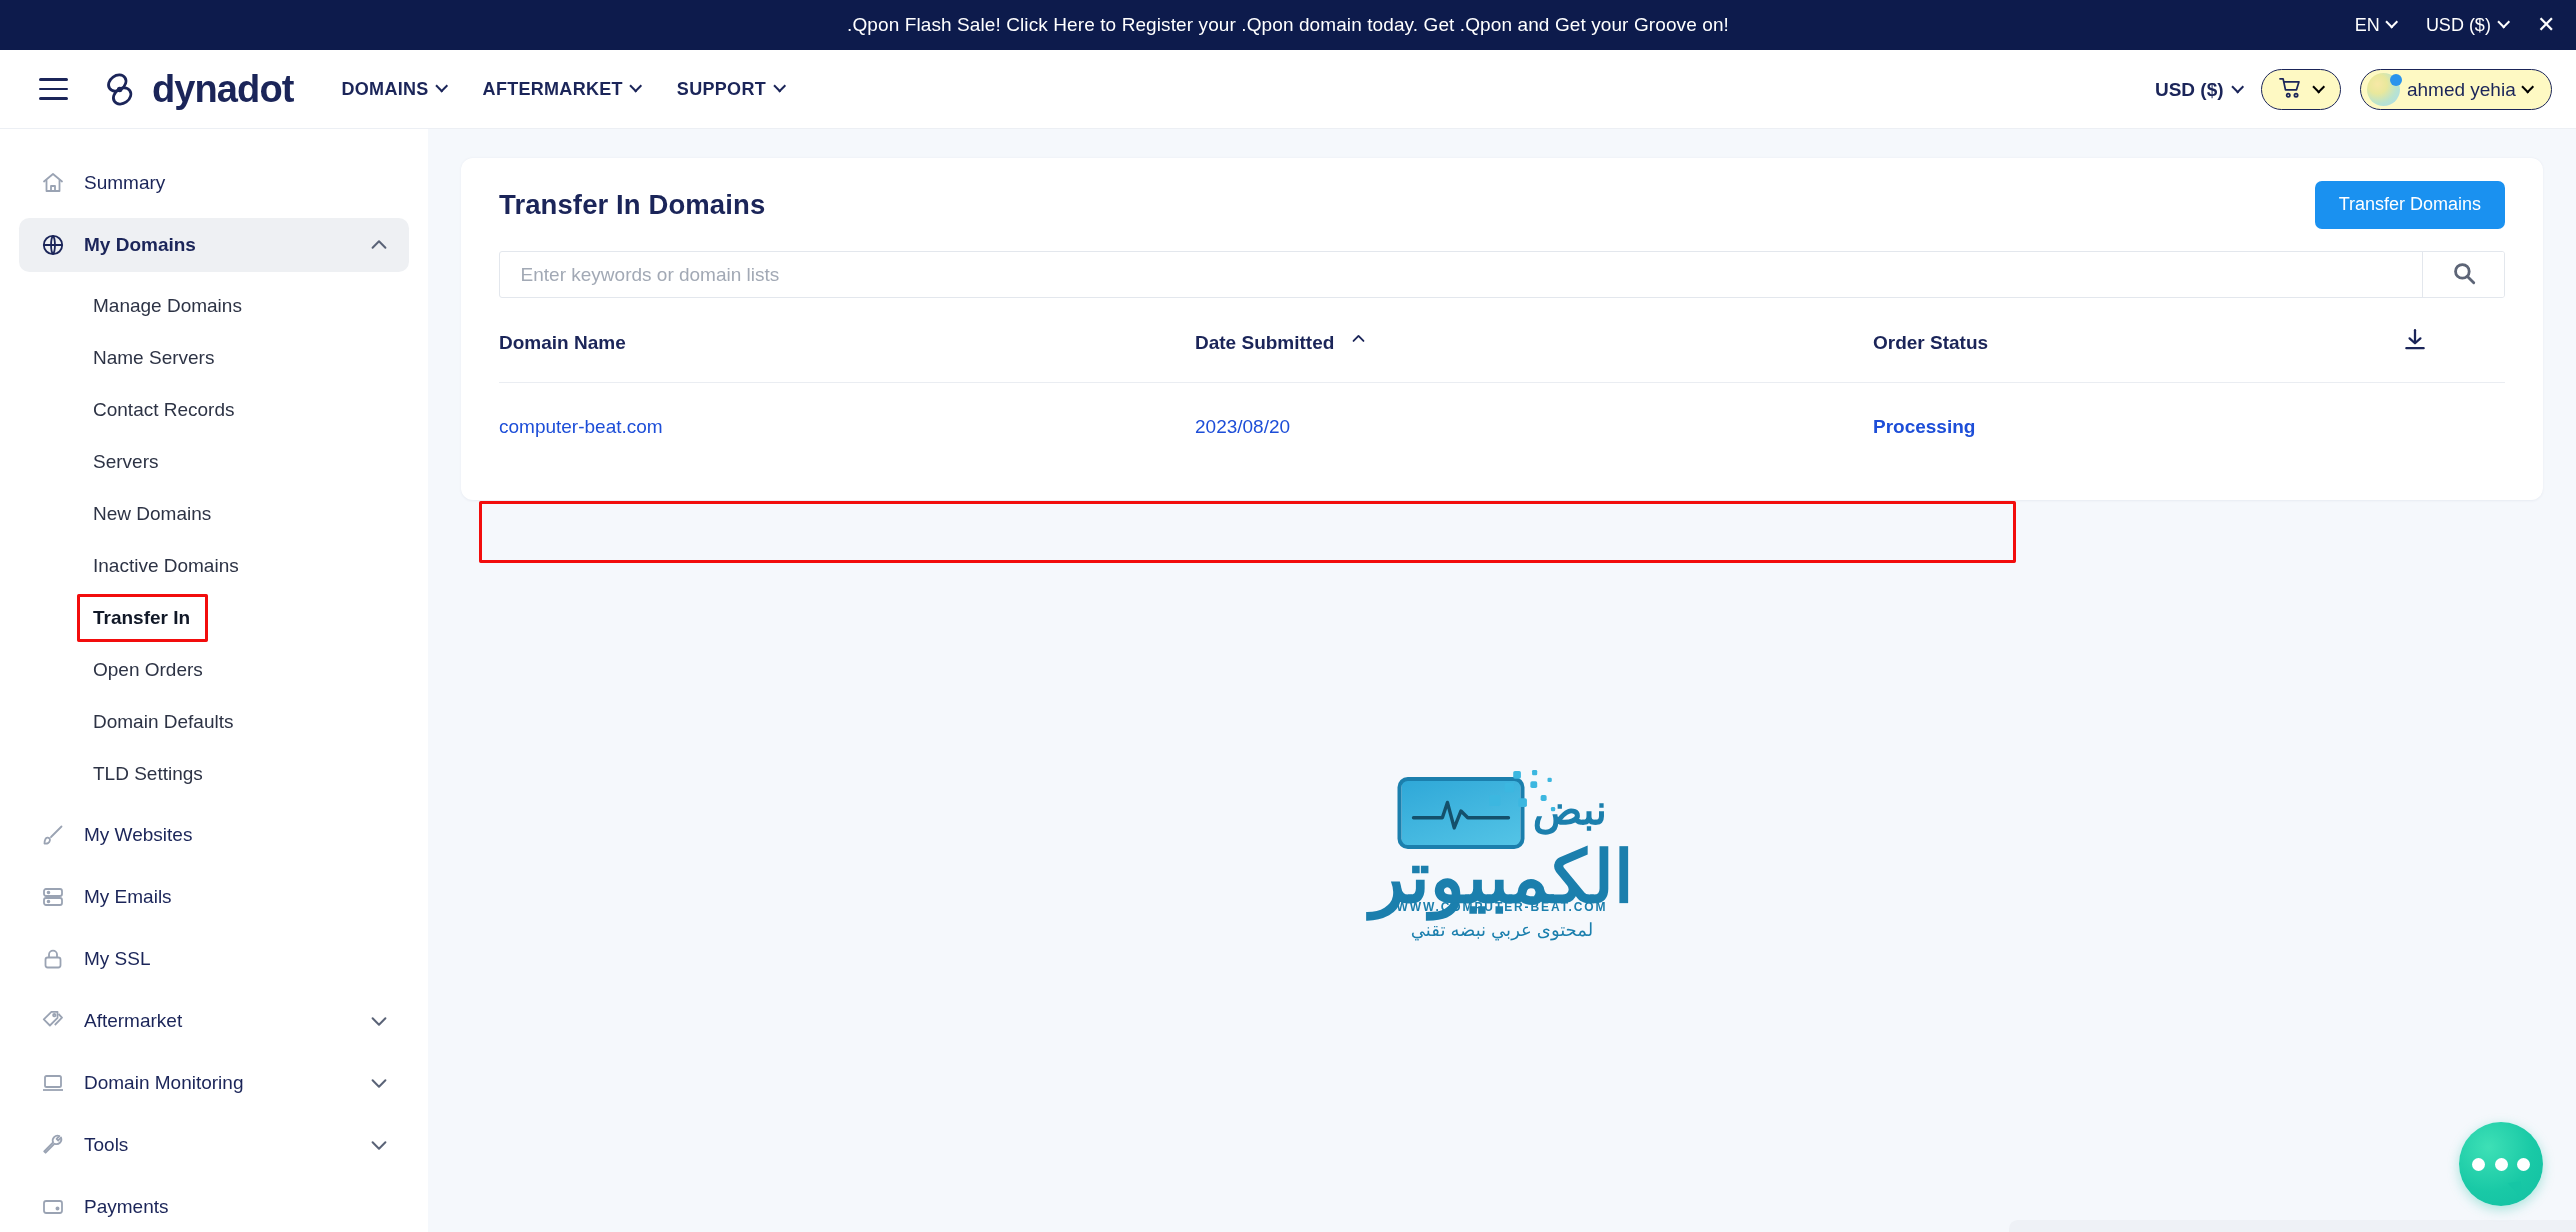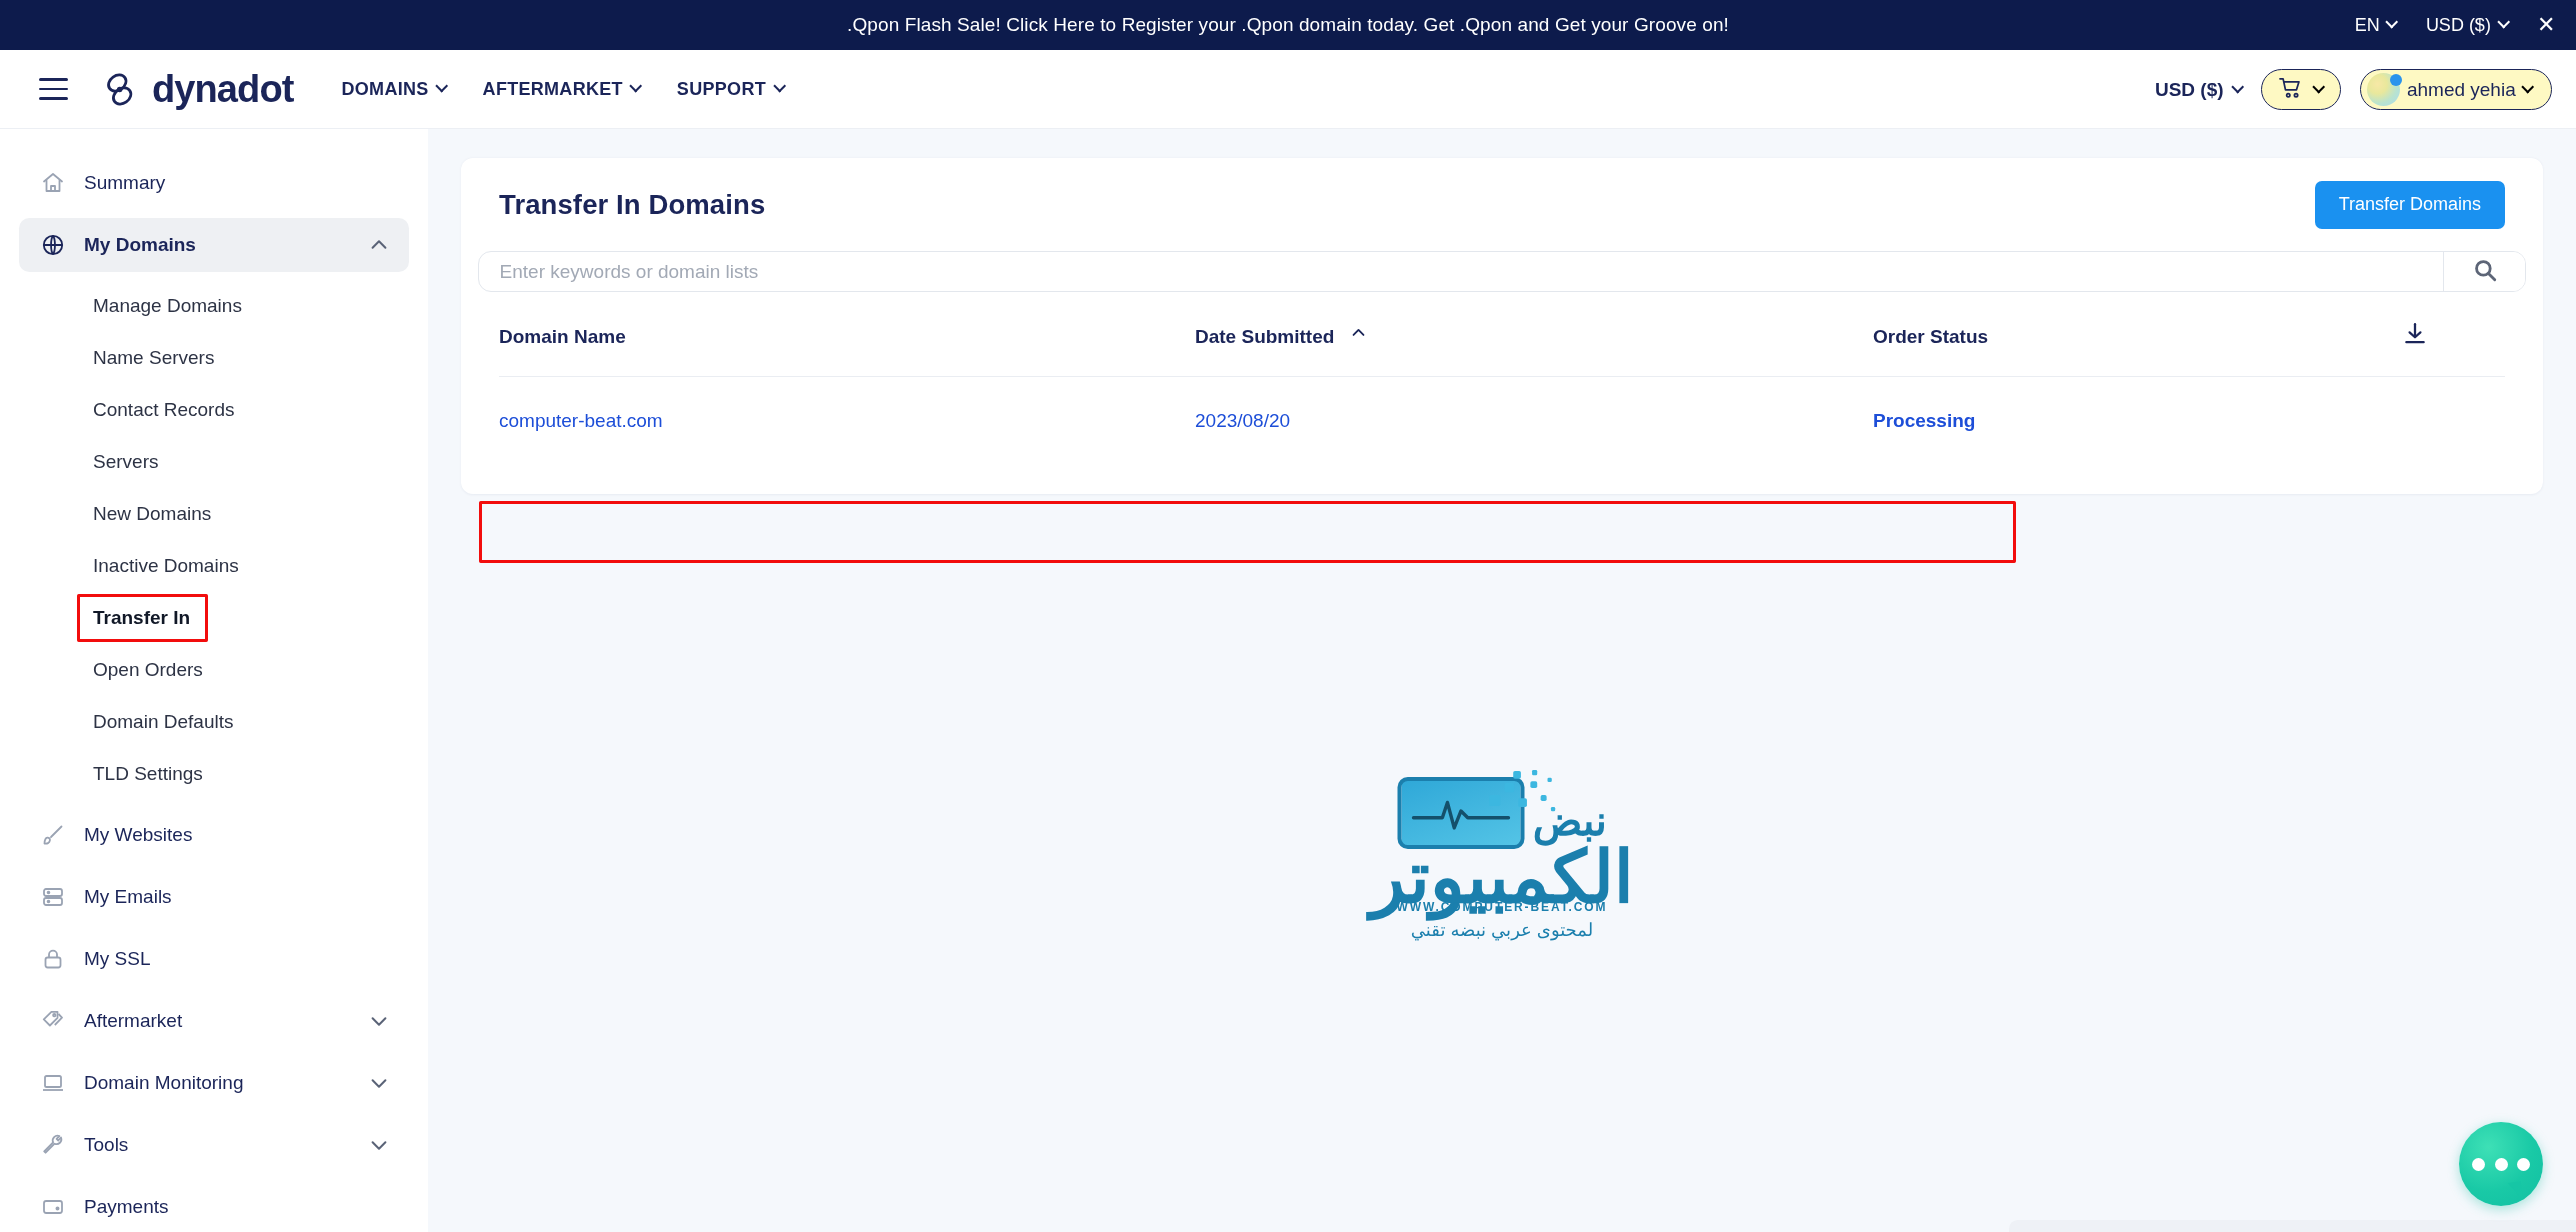--- a/index.html
+++ b/index.html
@@ -164,10 +164,10 @@
     font-family: "Liberation Sans", sans-serif;
   }
   .search-wrap {
-    margin: 0 17px;
+    margin: 0 38px;
     display: flex; align-items: stretch;
-    border: 1.4px solid #e3e7ed; border-radius: 13px;
-    background: #fff; overflow: hidden; height: 41px;
+    border: 1.4px solid #e3e7ed; border-radius: 3px;
+    background: #fff; overflow: hidden; height: 47px;
   }
   .search-input {
     flex: 1; border: none; outline: none;

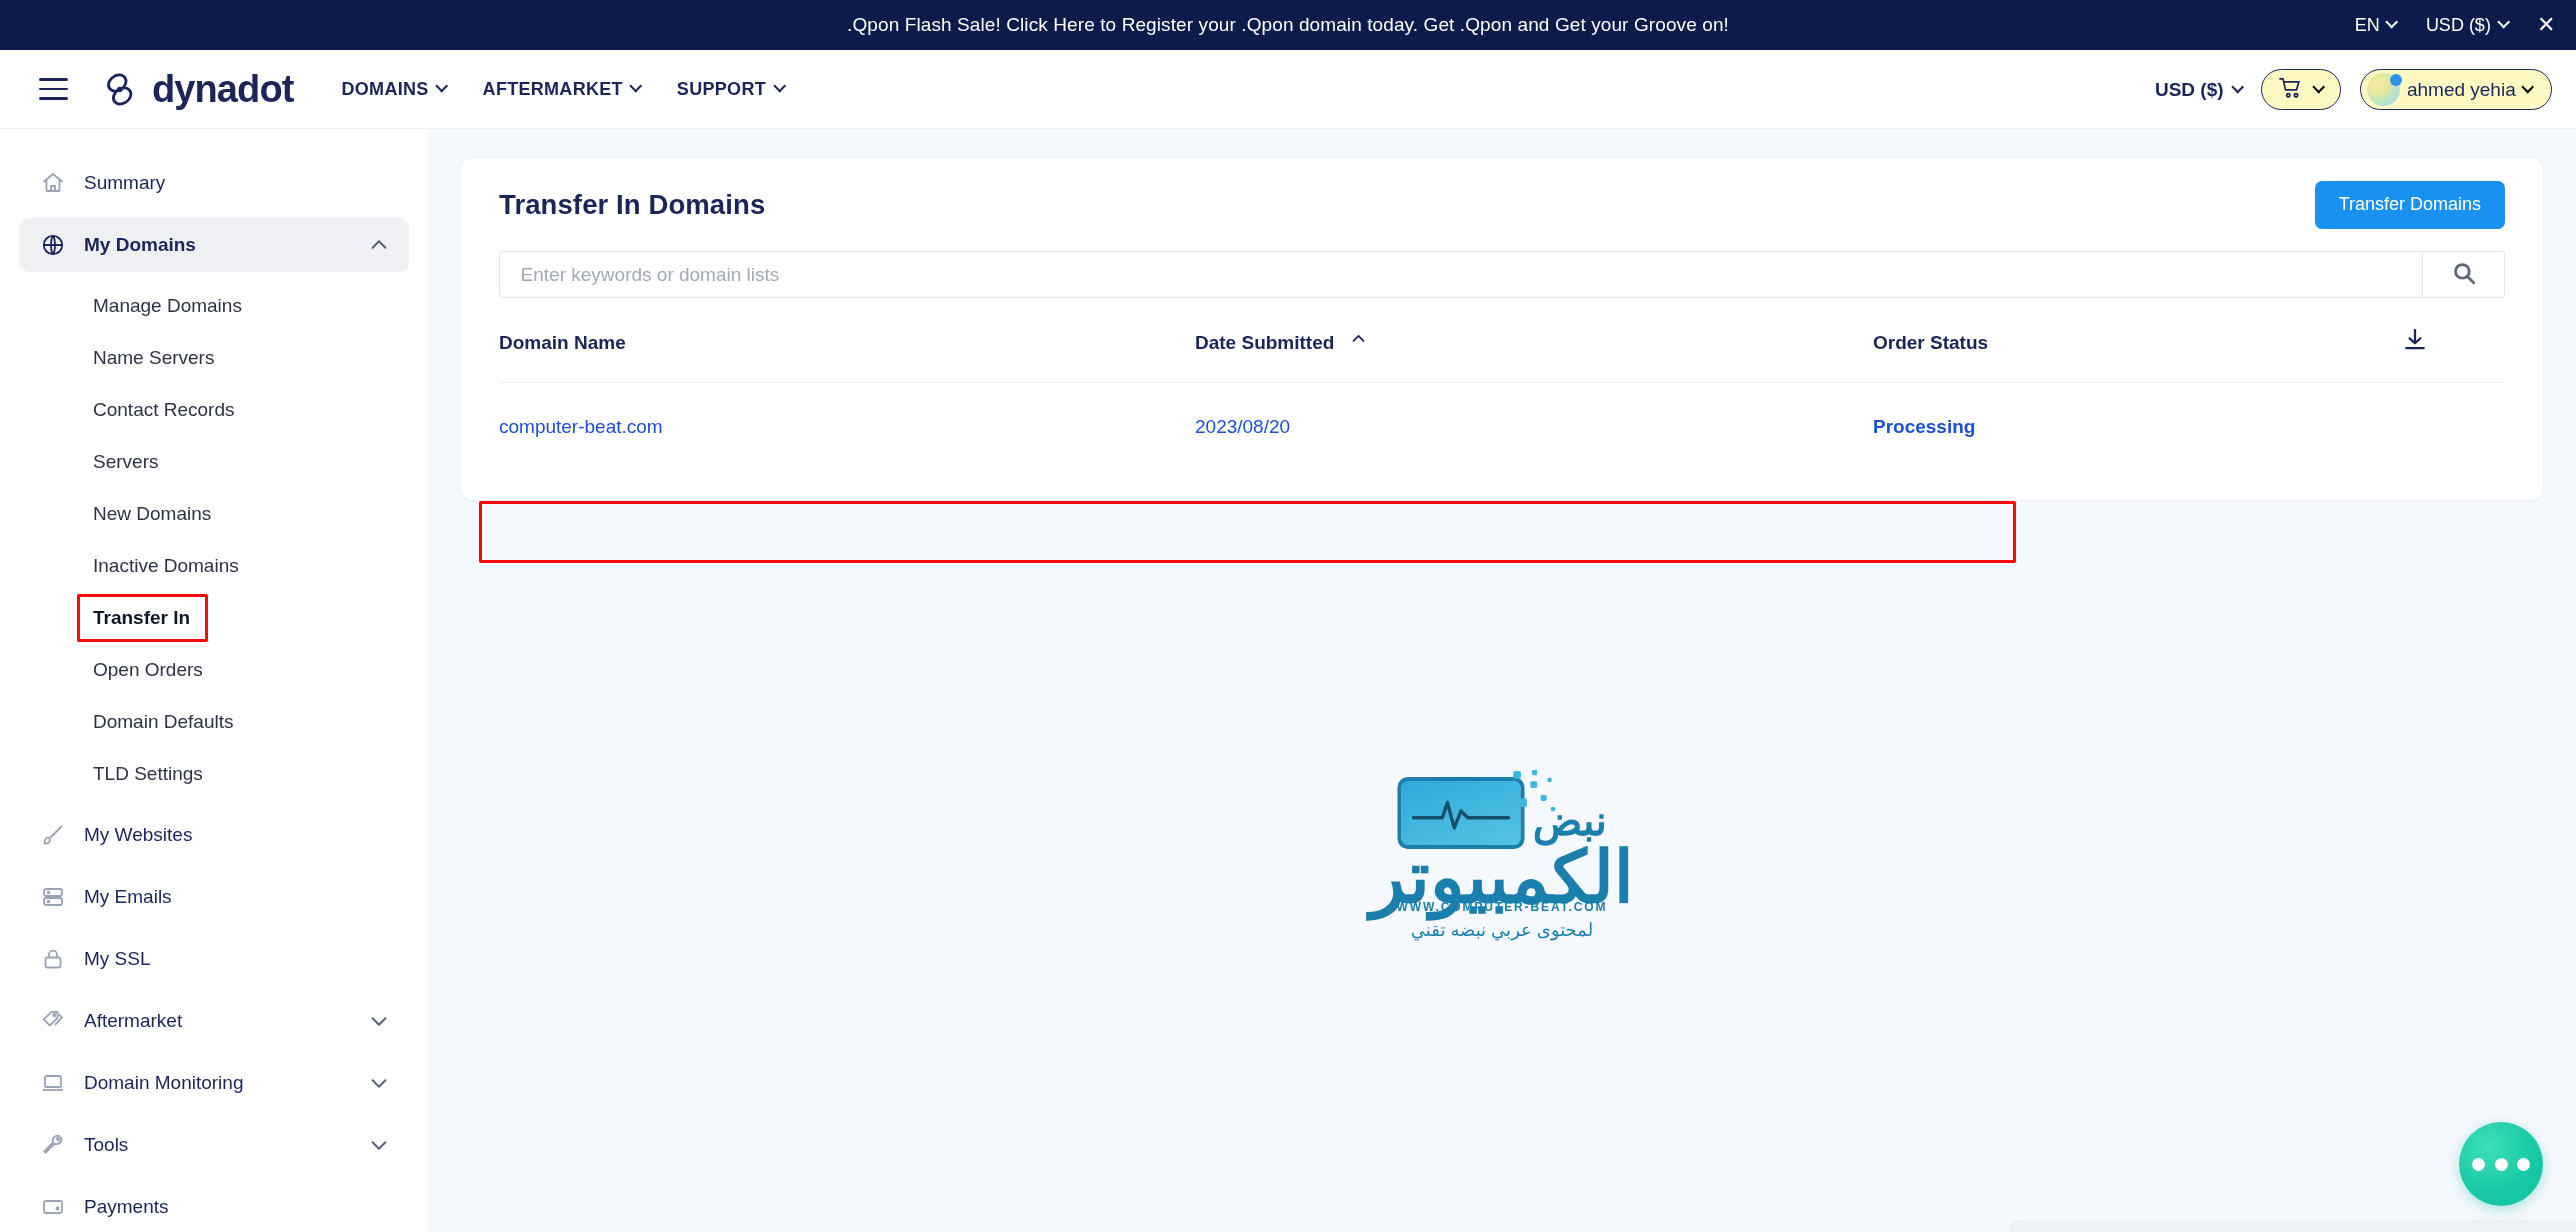--- a/index.html
+++ b/index.html
@@ -229,7 +229,7 @@
   .wm-nabd {
     font-size: 41px; font-weight: 700; color: #1b7fad;
     line-height: .9; direction: rtl;
-    margin-left: 5.2px; margin-bottom: 9px;
+    margin-left: 5.2px; margin-bottom: 20px;
   }
   .wm-main {
     font-size: 72px; font-weight: 700; color: #1b7fad;

